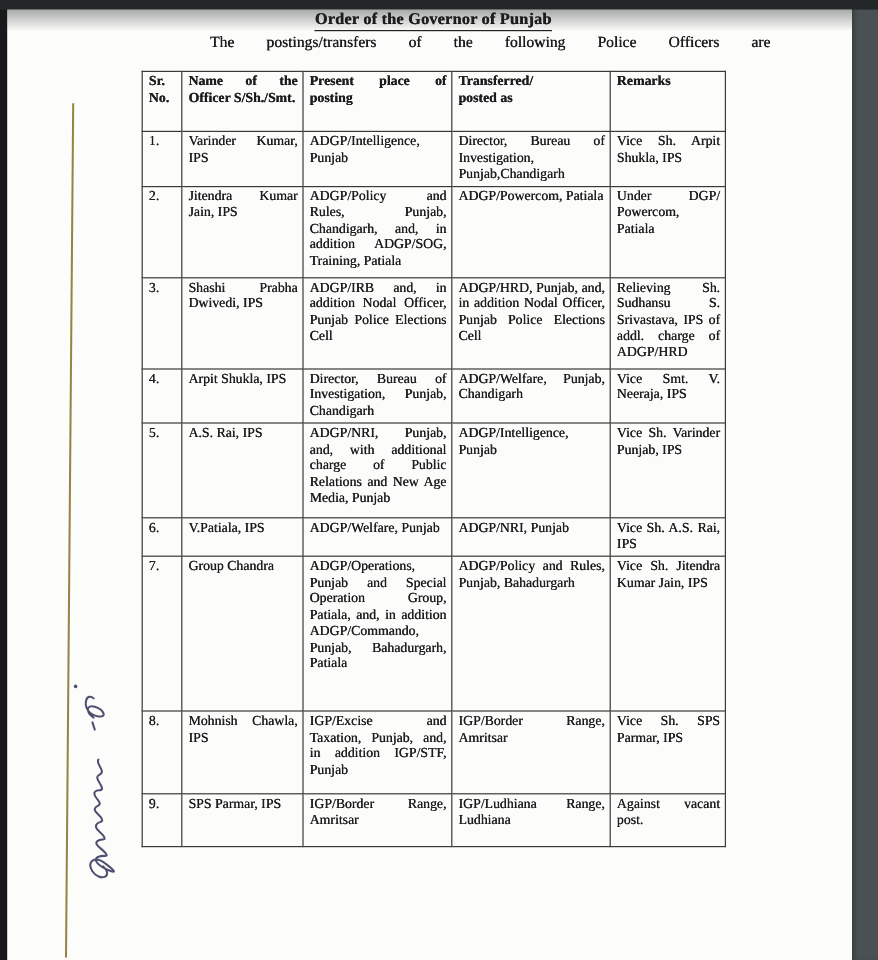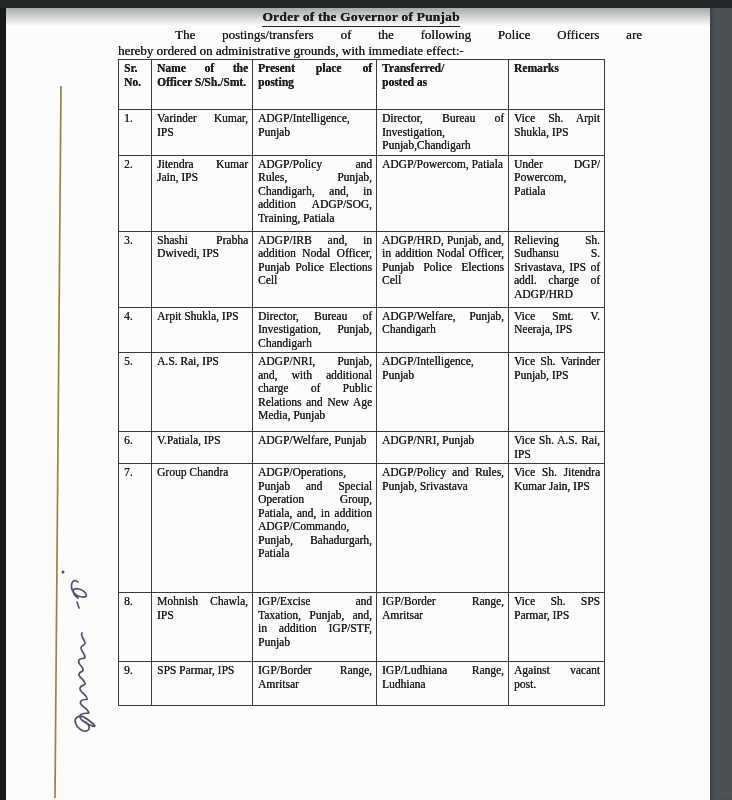--- a/index.html
+++ b/index.html
@@ -64,7 +64,6 @@
 
   <div class="intro">
     <div class="l1">The postings/transfers of the following Police Officers are</div>
-    <div class="l2">hereby ordered on administrative grounds, with immediate effect:-</div>
   </div>
 
   <table class="orders">

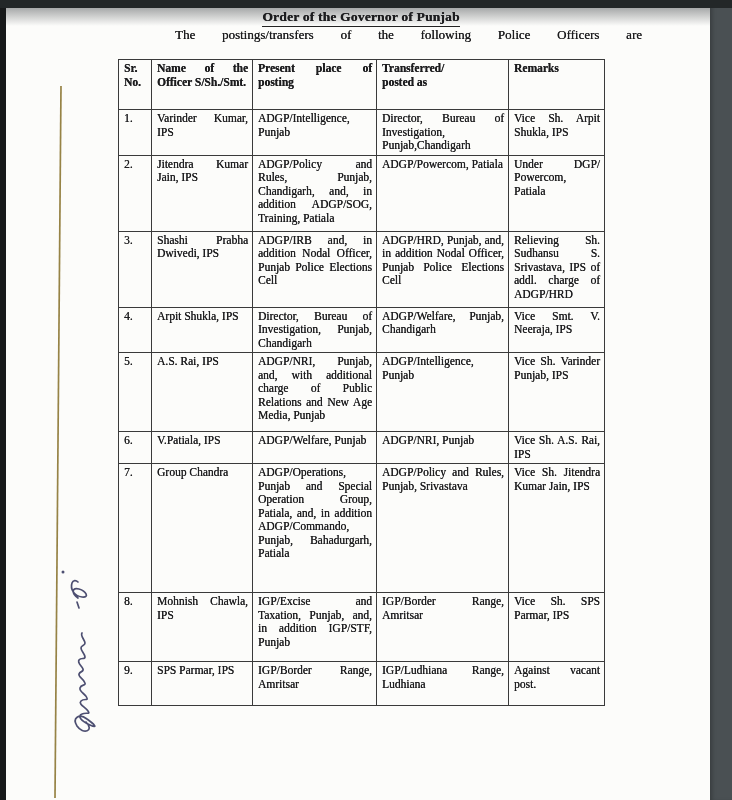--- a/index.html
+++ b/index.html
@@ -131,7 +131,7 @@
         <td class="sr">7.</td>
         <td>Group Chandra</td>
         <td>ADGP/Operations, Punjab and Special Operation Group, Patiala, and, in addition ADGP/Commando, Punjab, Bahadurgarh, Patiala</td>
-        <td>ADGP/Policy and Rules, Punjab, Srivastava</td>
+        <td>ADGP/Policy and Rules, Punjab, Bahadurgarh</td>
         <td>Vice Sh. Jitendra Kumar Jain, IPS</td>
       </tr>
       <tr class="r7">

